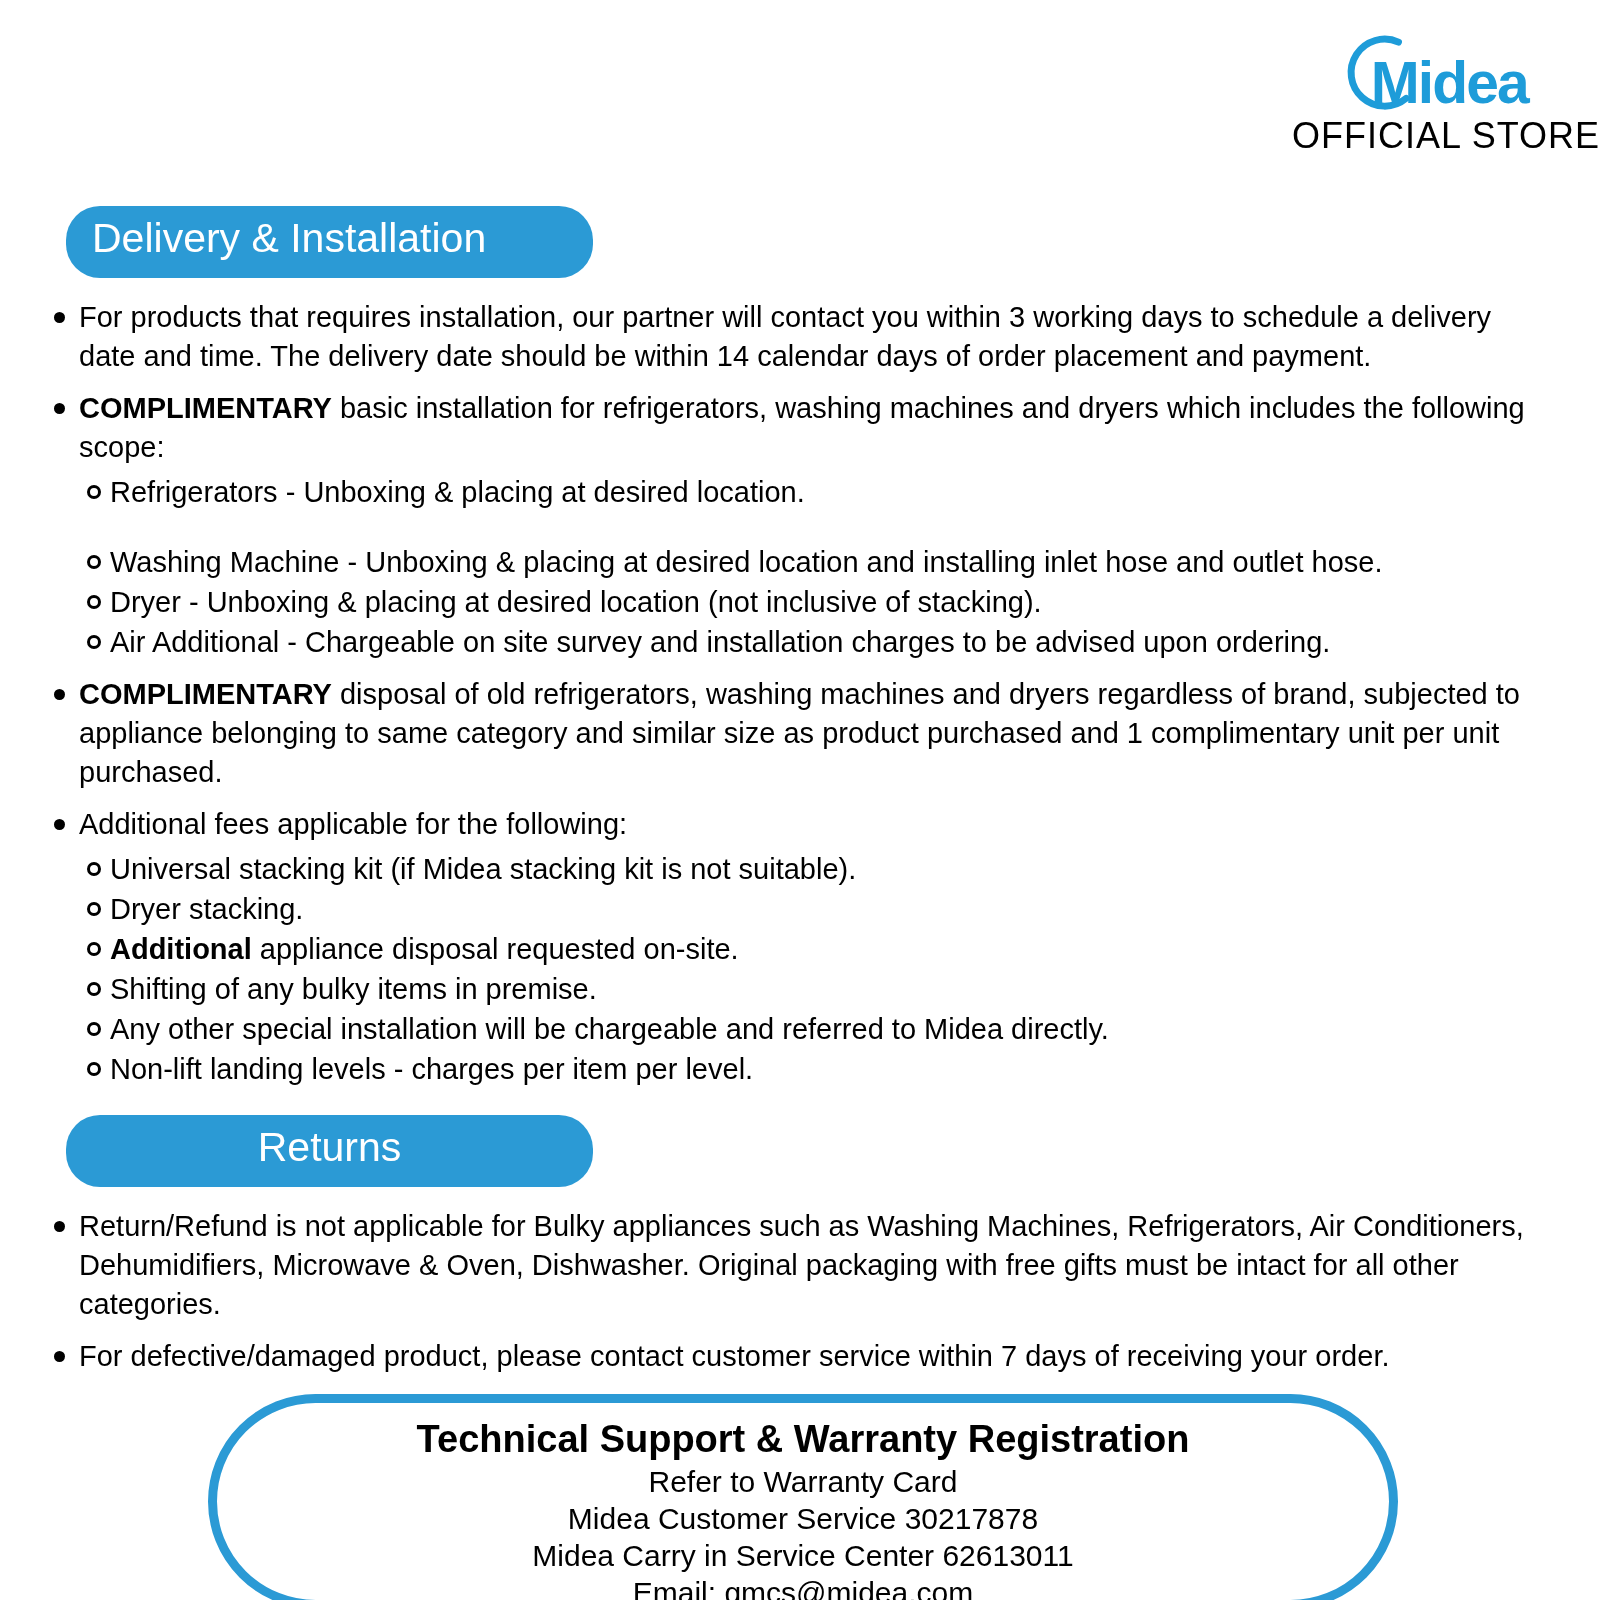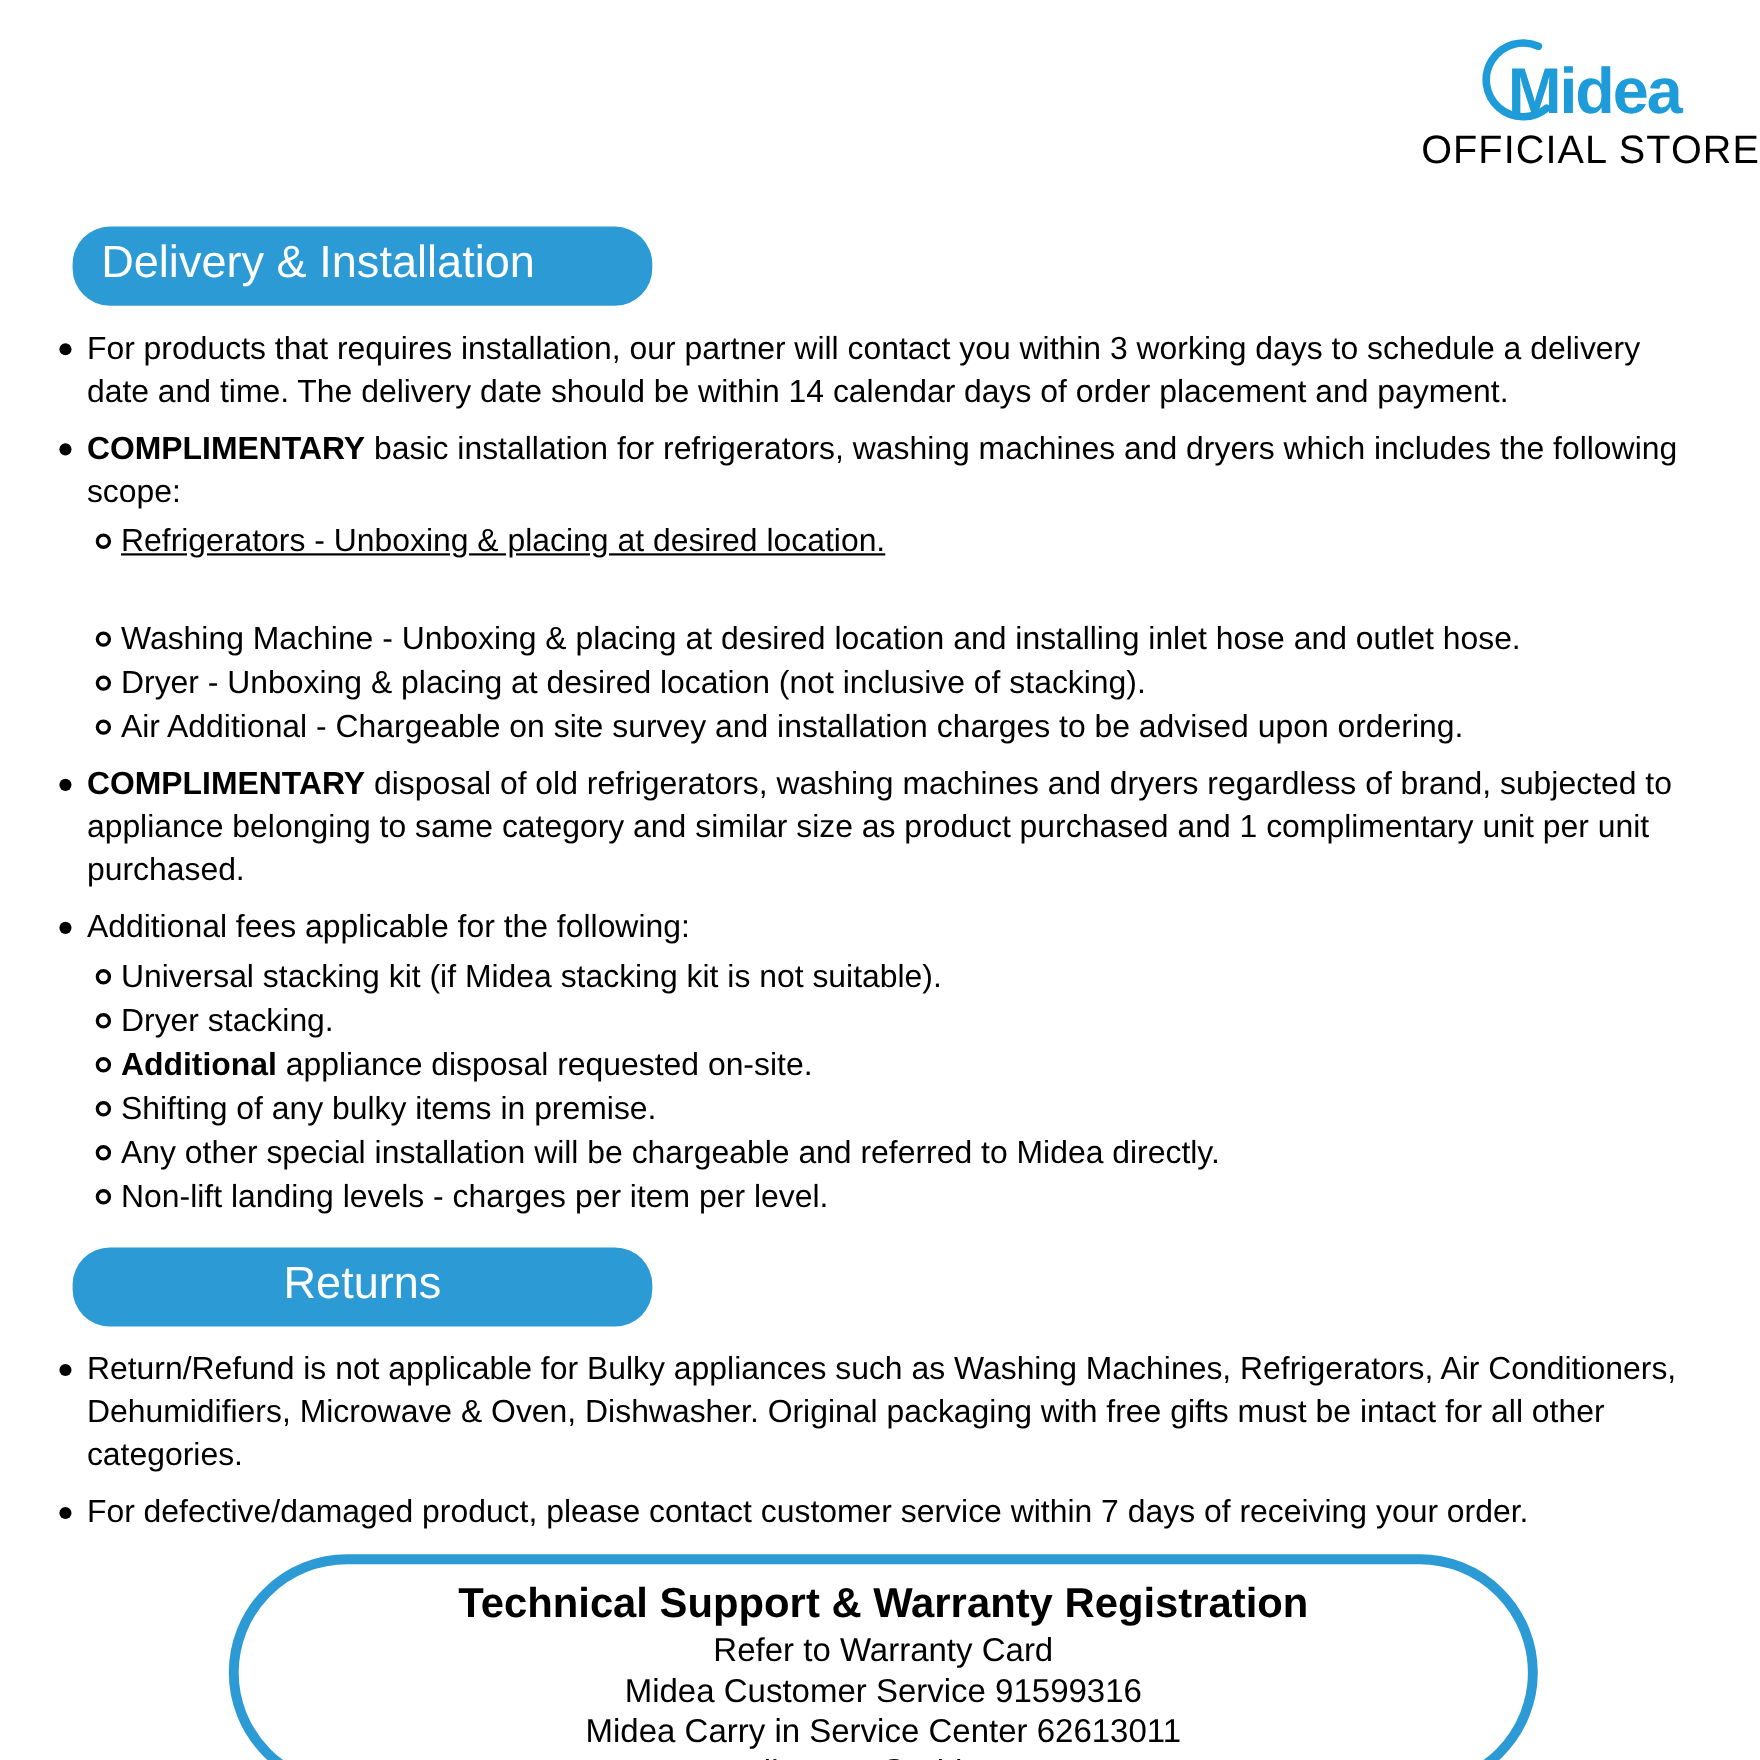--- a/index.html
+++ b/index.html
@@ -102,7 +102,7 @@
     background:transparent;
     border:3.5px solid var(--text);
   }
-  .sub > li.gap-after{margin-bottom:50px;text-decoration:underline;}
+  .sub > li.gap-after{margin-bottom:31px;}
   .bold{font-weight:bold;}
 
   

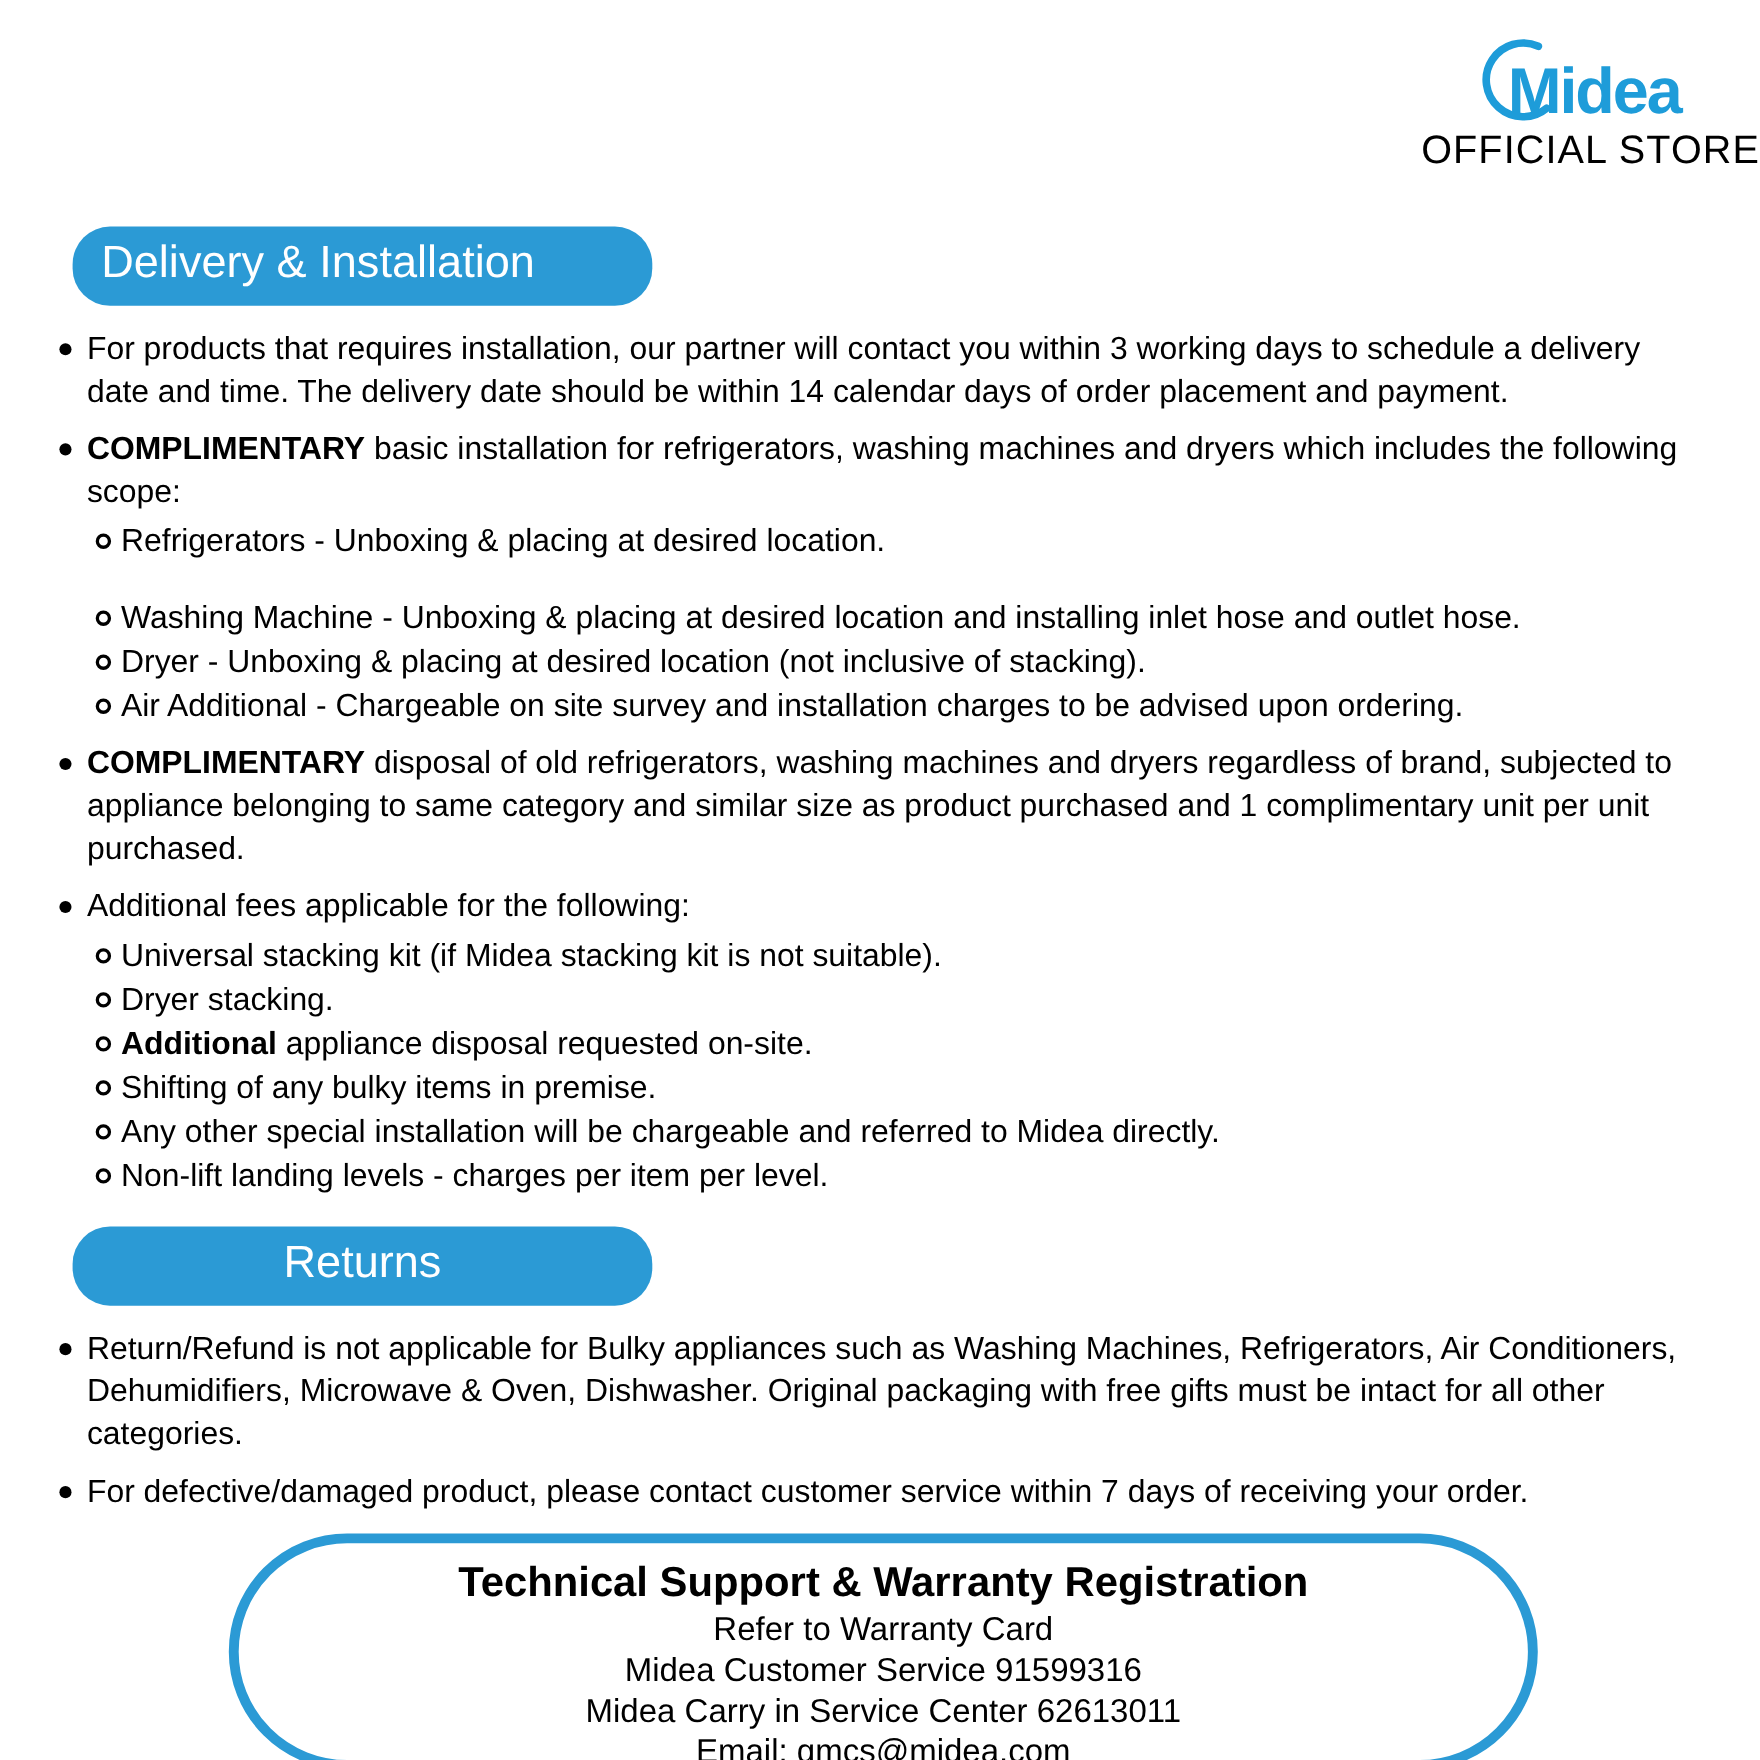--- a/index.html
+++ b/index.html
@@ -208,7 +208,7 @@
   <div class="support-box">
     <div class="box-title">Technical Support &amp; Warranty Registration</div>
     <div class="box-line">Refer to Warranty Card</div>
-    <div class="box-line">Midea Customer Service 91599316</div>
+    <div class="box-line">Midea Customer Service 30217878</div>
     <div class="box-line">Midea Carry in Service Center 62613011</div>
     <div class="box-line">Email: gmcs@midea.com</div>
   </div>

